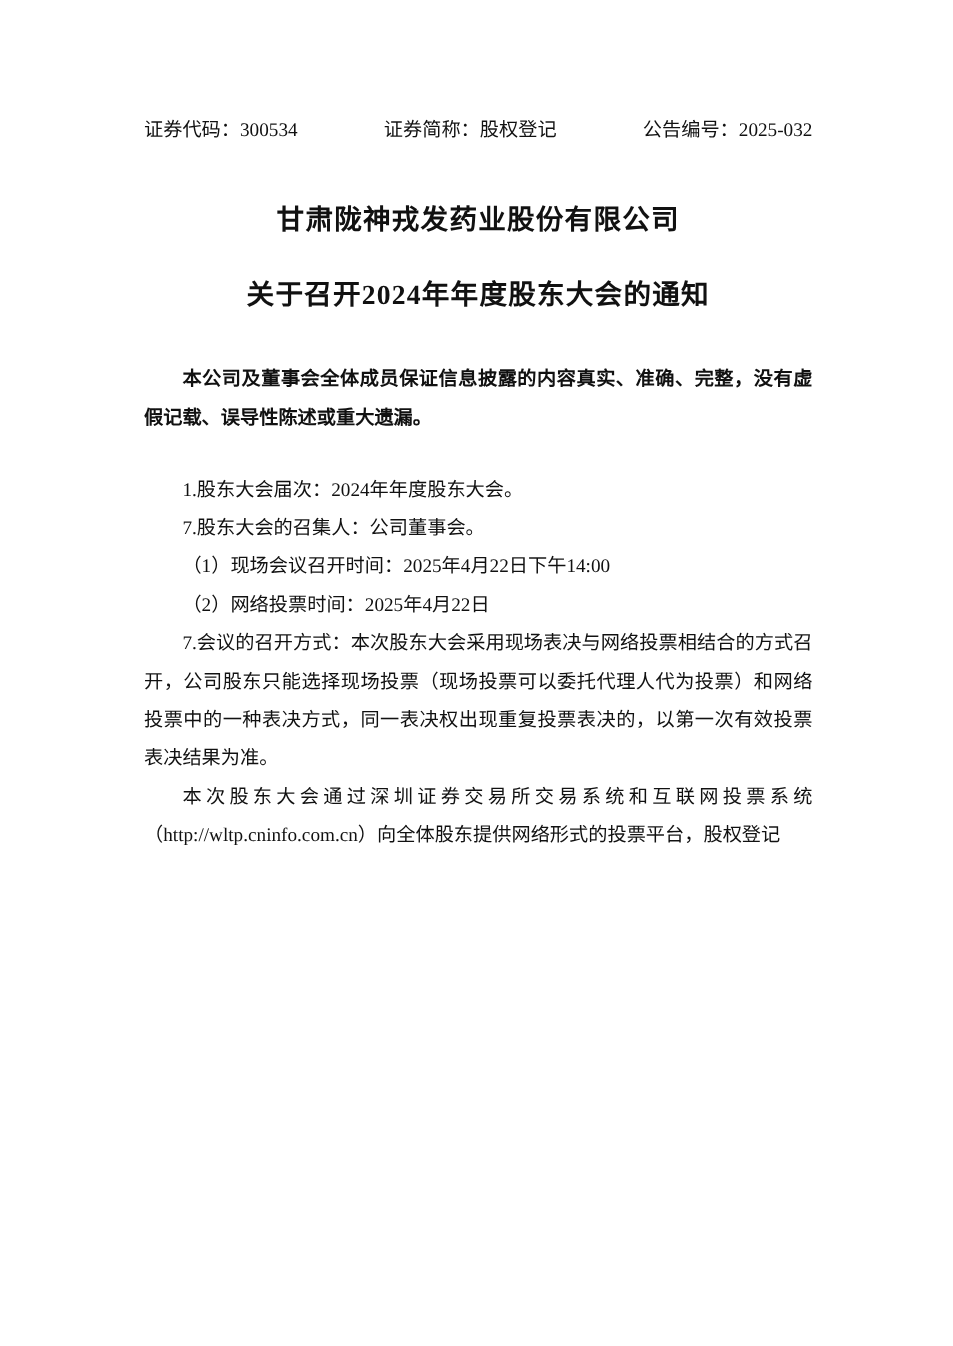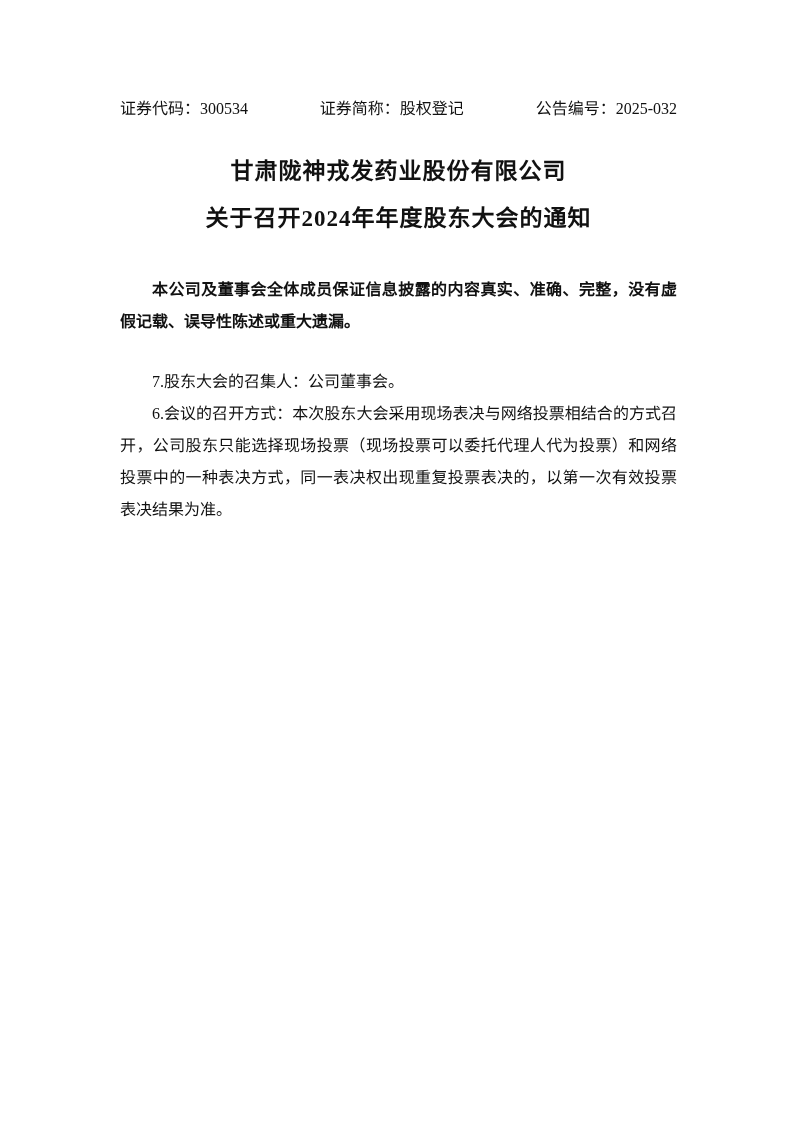--- a/index.html
+++ b/index.html
@@ -37,7 +37,7 @@
     letter-spacing: 1px;
   }
   .doc-title.first {
-    margin-top: 36px;
+    margin-top: 48px;
   }
   .doc-title.second {
     margin-top: 17px;

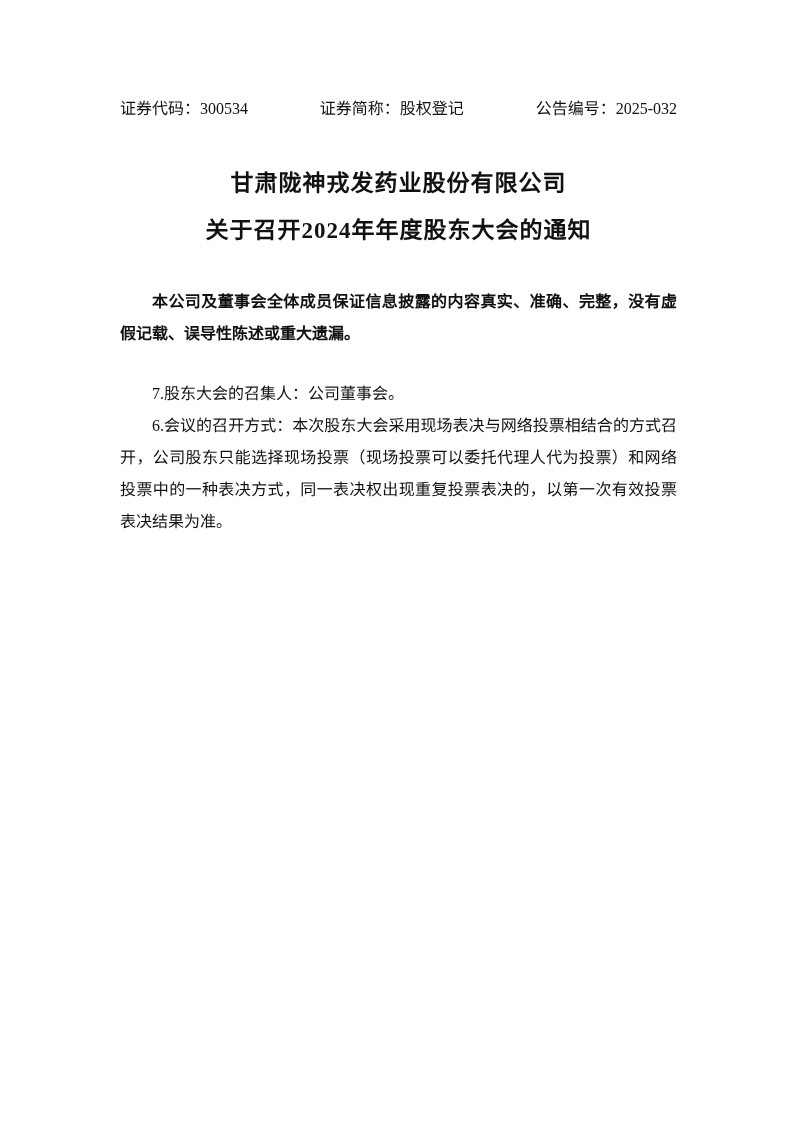--- a/index.html
+++ b/index.html
@@ -40,7 +40,7 @@
     margin-top: 48px;
   }
   .doc-title.second {
-    margin-top: 17px;
+    margin-top: 32px;
   }
   .doc-body {
     margin-top: 40px;

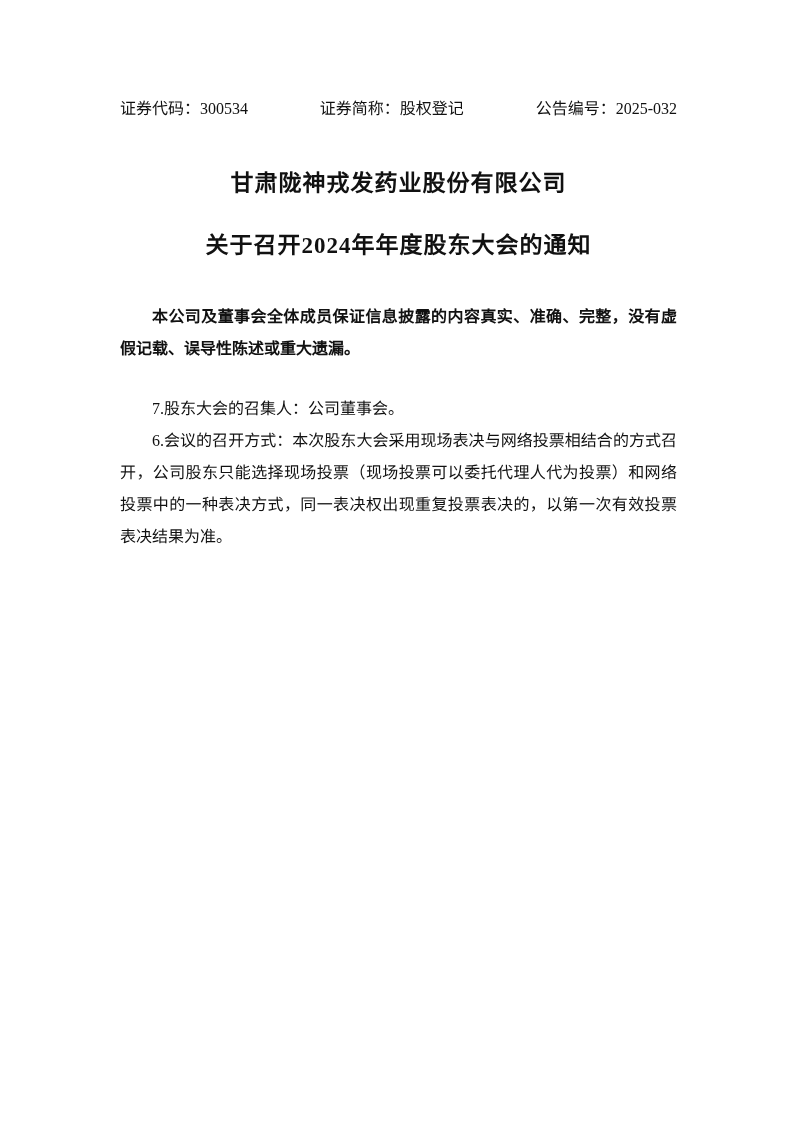--- a/index.html
+++ b/index.html
@@ -79,6 +79,7 @@
 
     <div class="doc-body">
         <p class="para bold disclaimer">本公司及董事会全体成员保证信息披露的内容真实、准确、完整，没有虚假记载、误导性陈述或重大遗漏。</p>
+        <p class="para">1.股东大会届次：2024年年度股东大会。</p>
         <p class="para">7.股东大会的召集人：公司董事会。</p>
         <p class="para">6.会议的召开方式：本次股东大会采用现场表决与网络投票相结合的方式召开，公司股东只能选择现场投票（现场投票可以委托代理人代为投票）和网络投票中的一种表决方式，同一表决权出现重复投票表决的，以第一次有效投票表决结果为准。</p>
       </div>

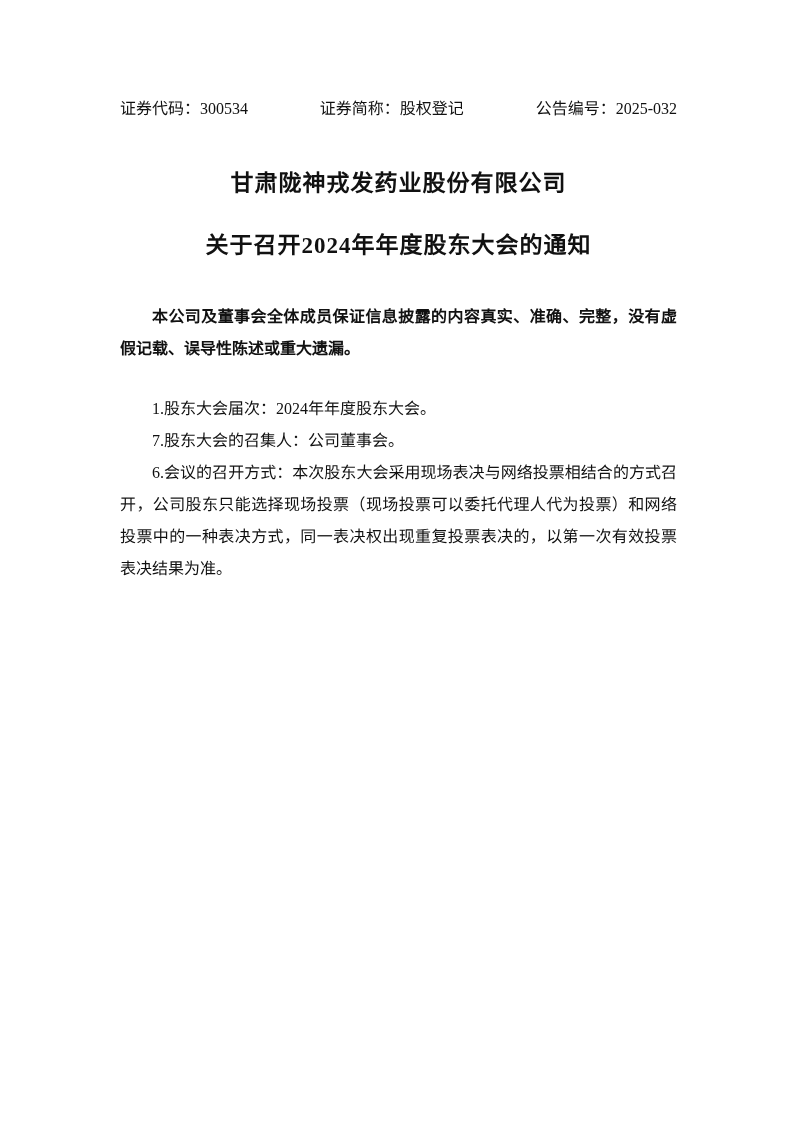--- a/index.html
+++ b/index.html
@@ -81,6 +81,7 @@
         <p class="para bold disclaimer">本公司及董事会全体成员保证信息披露的内容真实、准确、完整，没有虚假记载、误导性陈述或重大遗漏。</p>
         <p class="para">1.股东大会届次：2024年年度股东大会。</p>
         <p class="para">7.股东大会的召集人：公司董事会。</p>
+        <p class="para">（1）现场会议召开时间：2025年4月22日下午14:00</p>
         <p class="para">6.会议的召开方式：本次股东大会采用现场表决与网络投票相结合的方式召开，公司股东只能选择现场投票（现场投票可以委托代理人代为投票）和网络投票中的一种表决方式，同一表决权出现重复投票表决的，以第一次有效投票表决结果为准。</p>
       </div>
 

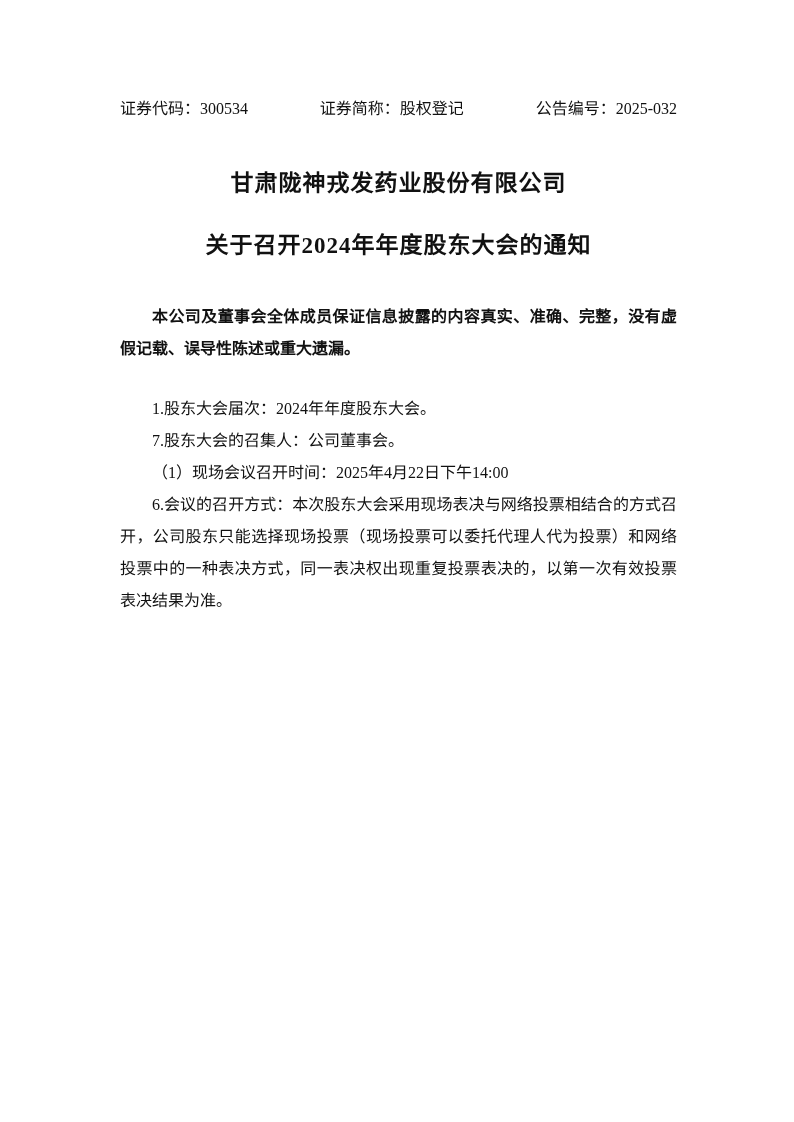--- a/index.html
+++ b/index.html
@@ -82,6 +82,7 @@
         <p class="para">1.股东大会届次：2024年年度股东大会。</p>
         <p class="para">7.股东大会的召集人：公司董事会。</p>
         <p class="para">（1）现场会议召开时间：2025年4月22日下午14:00</p>
+        <p class="para">（2）网络投票时间：2025年4月22日</p>
         <p class="para">6.会议的召开方式：本次股东大会采用现场表决与网络投票相结合的方式召开，公司股东只能选择现场投票（现场投票可以委托代理人代为投票）和网络投票中的一种表决方式，同一表决权出现重复投票表决的，以第一次有效投票表决结果为准。</p>
       </div>
 

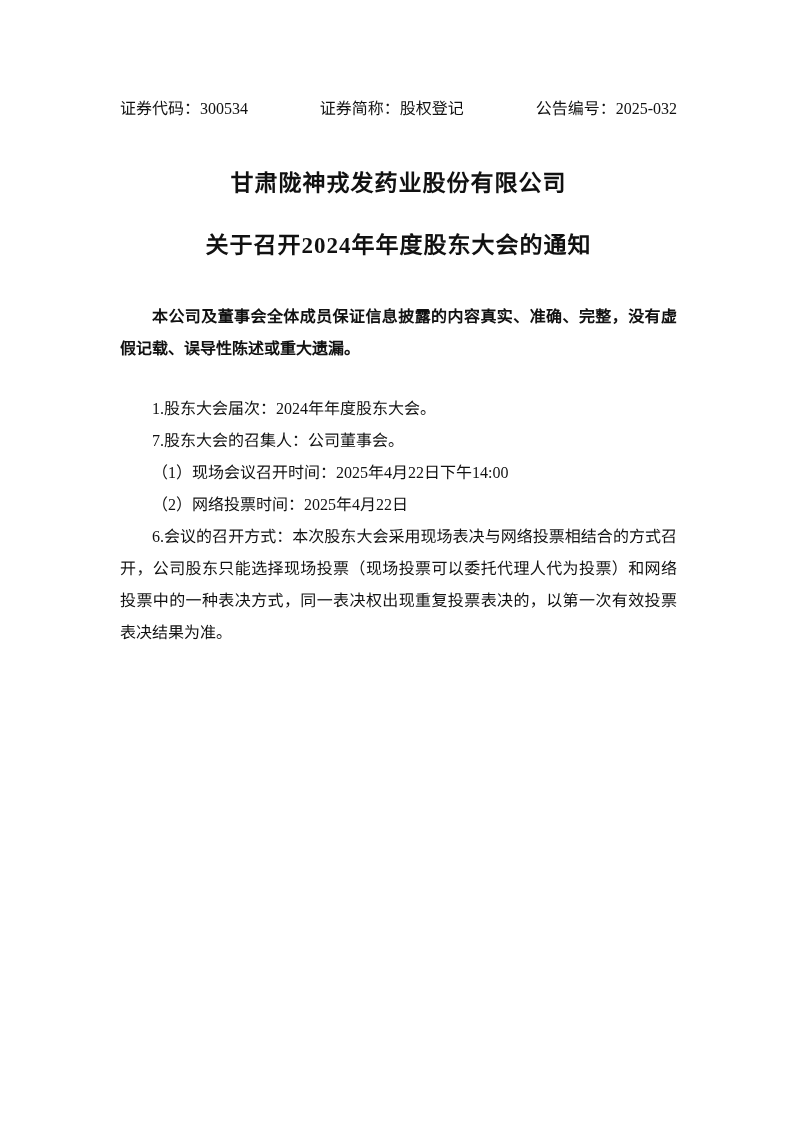--- a/index.html
+++ b/index.html
@@ -83,7 +83,7 @@
         <p class="para">7.股东大会的召集人：公司董事会。</p>
         <p class="para">（1）现场会议召开时间：2025年4月22日下午14:00</p>
         <p class="para">（2）网络投票时间：2025年4月22日</p>
-        <p class="para">6.会议的召开方式：本次股东大会采用现场表决与网络投票相结合的方式召开，公司股东只能选择现场投票（现场投票可以委托代理人代为投票）和网络投票中的一种表决方式，同一表决权出现重复投票表决的，以第一次有效投票表决结果为准。</p>
+        <p class="para">7.会议的召开方式：本次股东大会采用现场表决与网络投票相结合的方式召开，公司股东只能选择现场投票（现场投票可以委托代理人代为投票）和网络投票中的一种表决方式，同一表决权出现重复投票表决的，以第一次有效投票表决结果为准。</p>
       </div>
 
   </div>

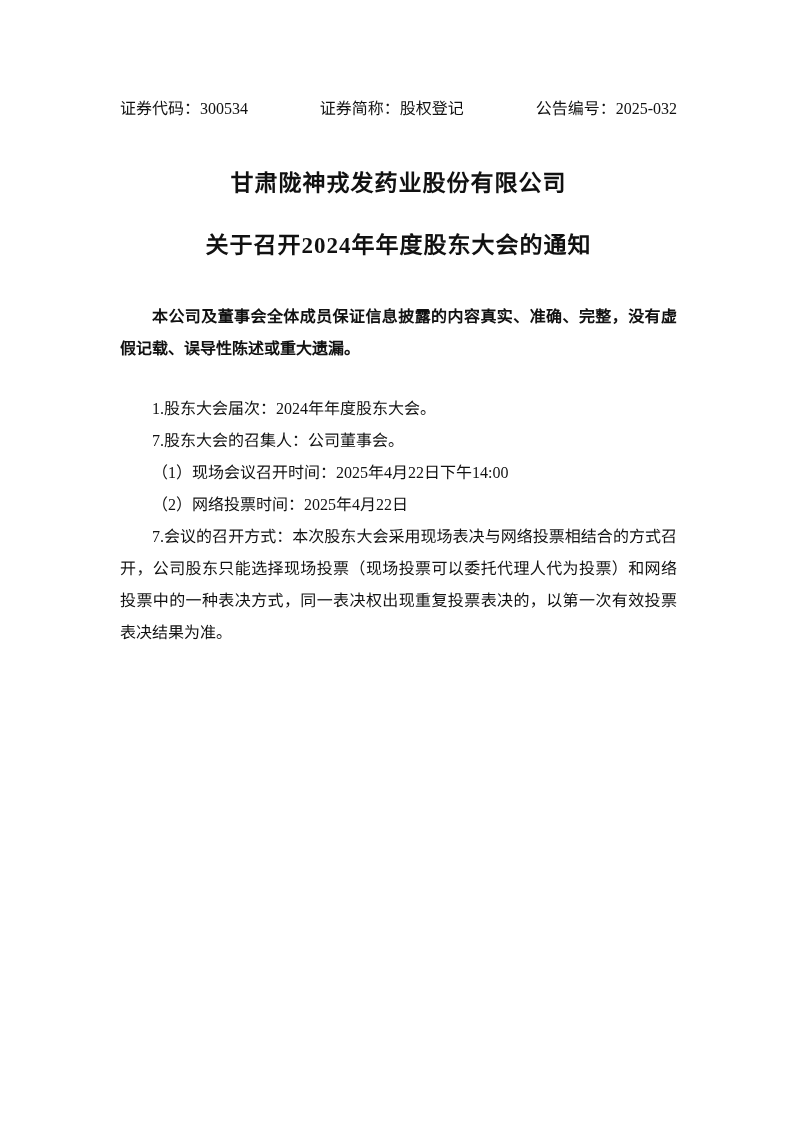--- a/index.html
+++ b/index.html
@@ -84,6 +84,7 @@
         <p class="para">（1）现场会议召开时间：2025年4月22日下午14:00</p>
         <p class="para">（2）网络投票时间：2025年4月22日</p>
         <p class="para">7.会议的召开方式：本次股东大会采用现场表决与网络投票相结合的方式召开，公司股东只能选择现场投票（现场投票可以委托代理人代为投票）和网络投票中的一种表决方式，同一表决权出现重复投票表决的，以第一次有效投票表决结果为准。</p>
+        <p class="para">本次股东大会通过深圳证券交易所交易系统和互联网投票系统（http://wltp.cninfo.com.cn）向全体股东提供网络形式的投票平台，股权登记</p>
       </div>
 
   </div>

